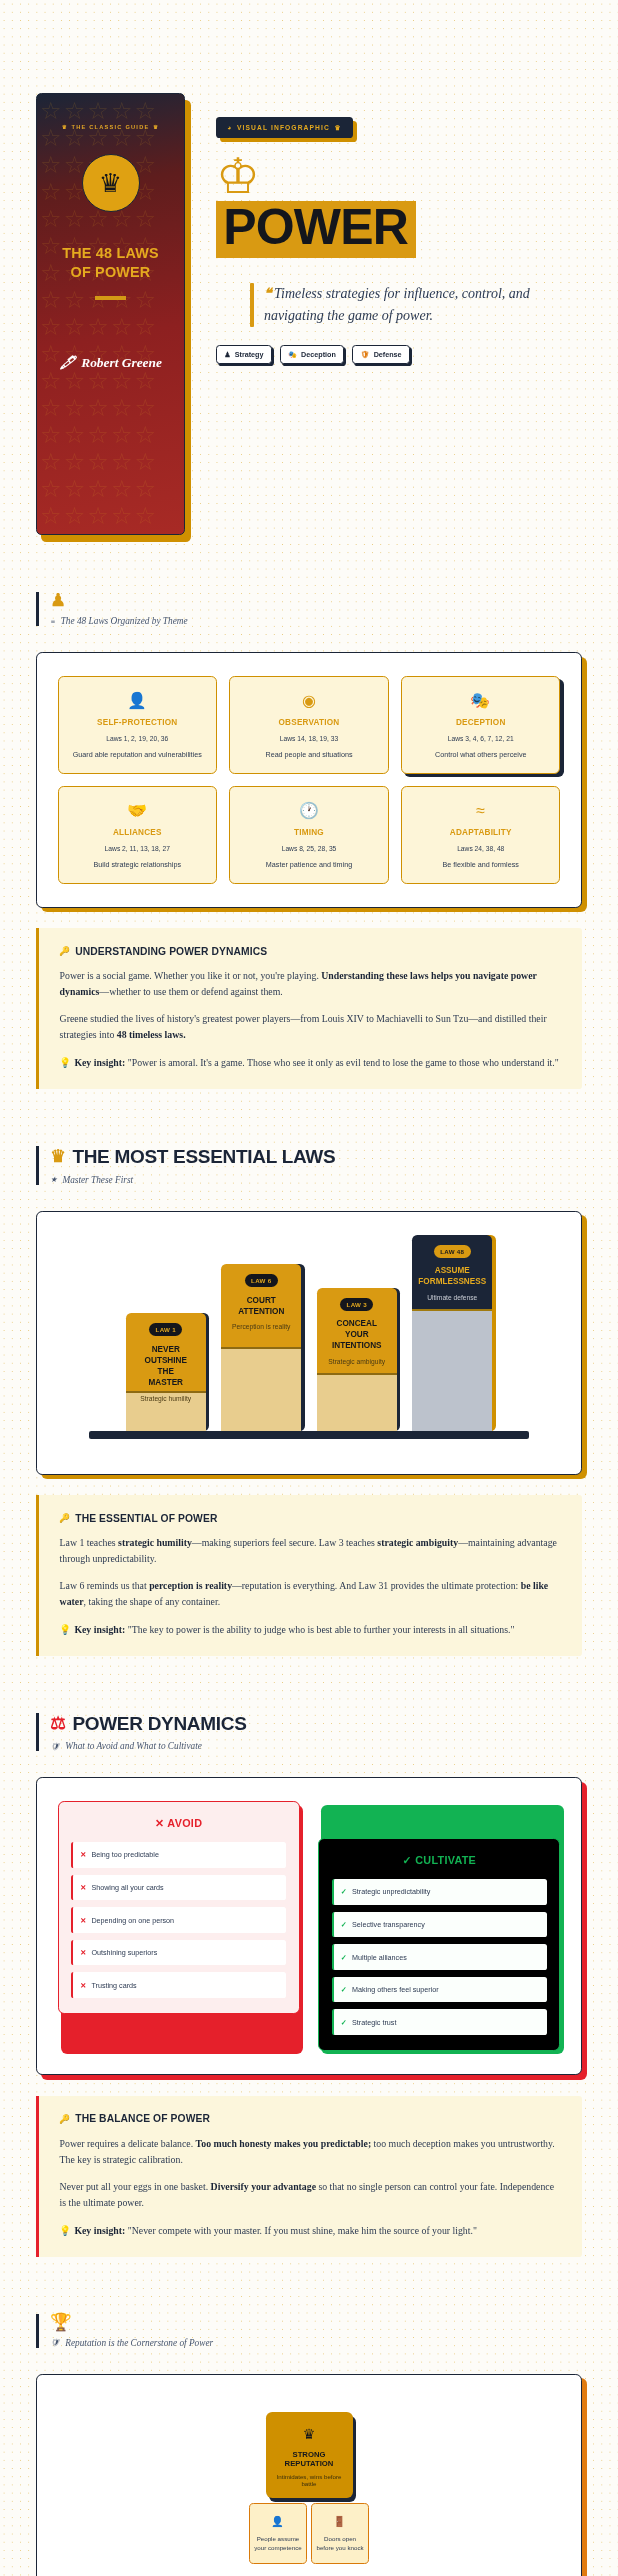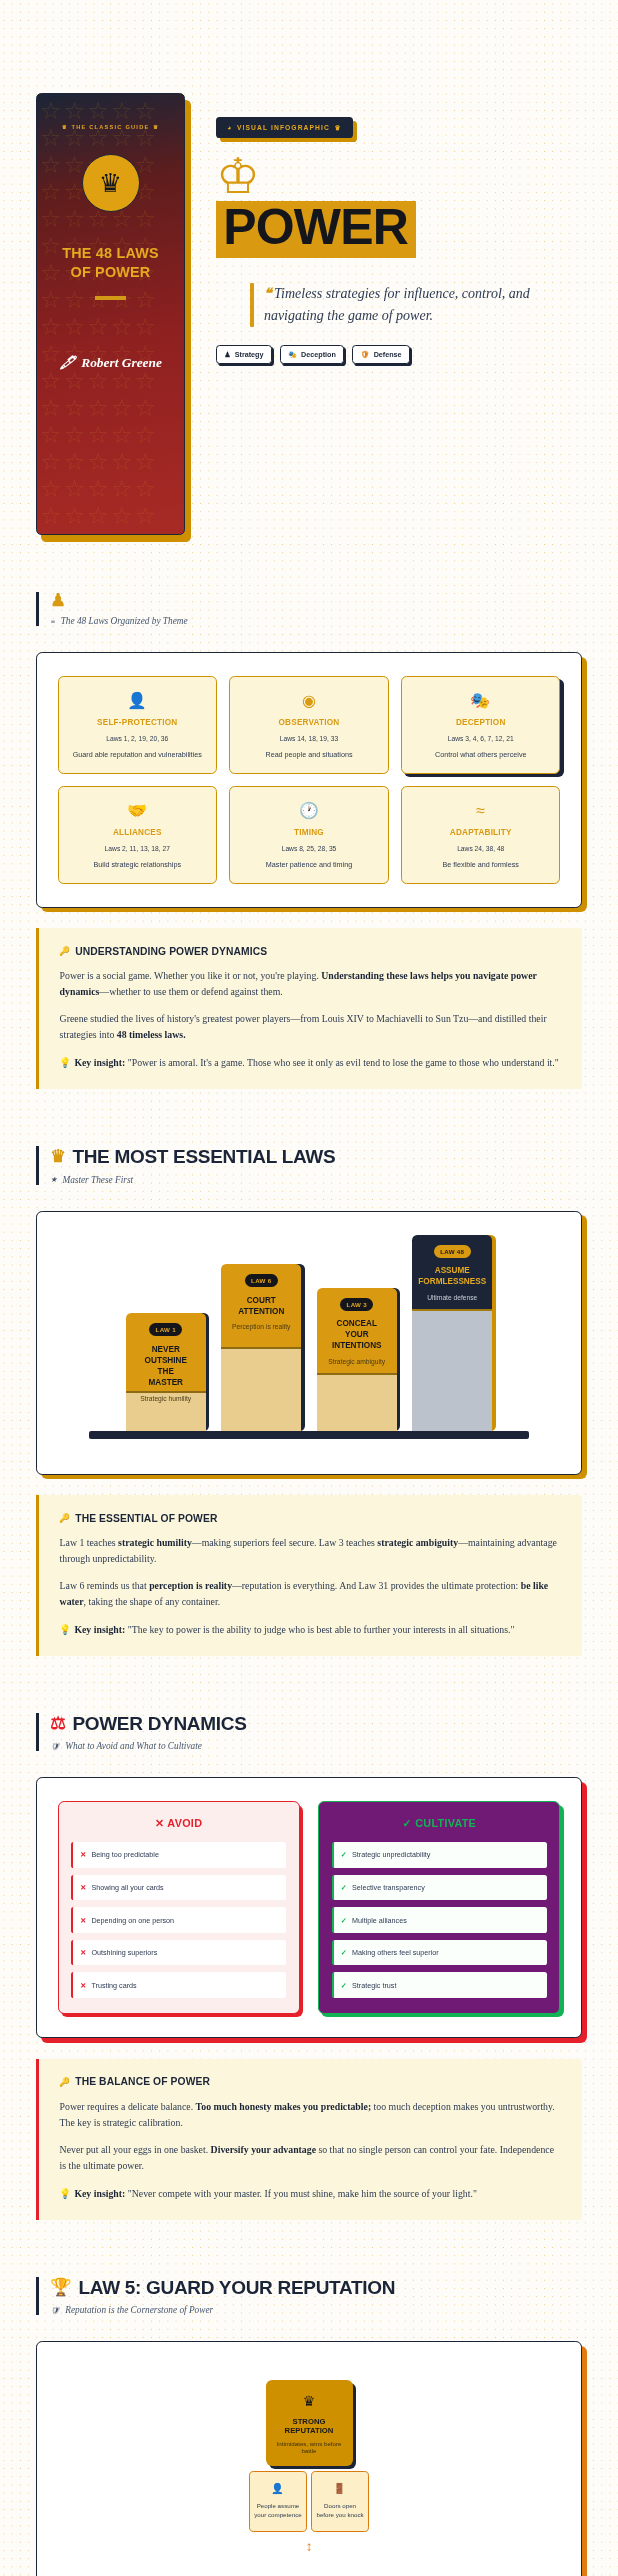--- a/index.html
+++ b/index.html
@@ -147,7 +147,7 @@
   .ac-shadow { position: absolute; left: 3.1px; top: 3.1px; width: 100%; height: 100%; border-radius: 6.2px; }
   .ac-col { position: relative; border-radius: 6.2px; padding: 14.4px 12.4px 15.5px; }
   .ac-col.avoid { background: #fdeeee; border: 1.5px solid #e5202b; }
-  .ac-col.cult { background: #701a75; border: 1.5px solid #12b353; }
+  .ac-col.cult { background: #000000; border: 1.5px solid #12b353; margin-top: 37px; }
   .ac-shadow.avoid { background: #e5202b; }
   .ac-shadow.cult { background: #12b353; }
   .ac-head { text-align: center; font-size: 10.8px; font-weight: bold; letter-spacing: 0.3px; margin-bottom: 12.4px; }

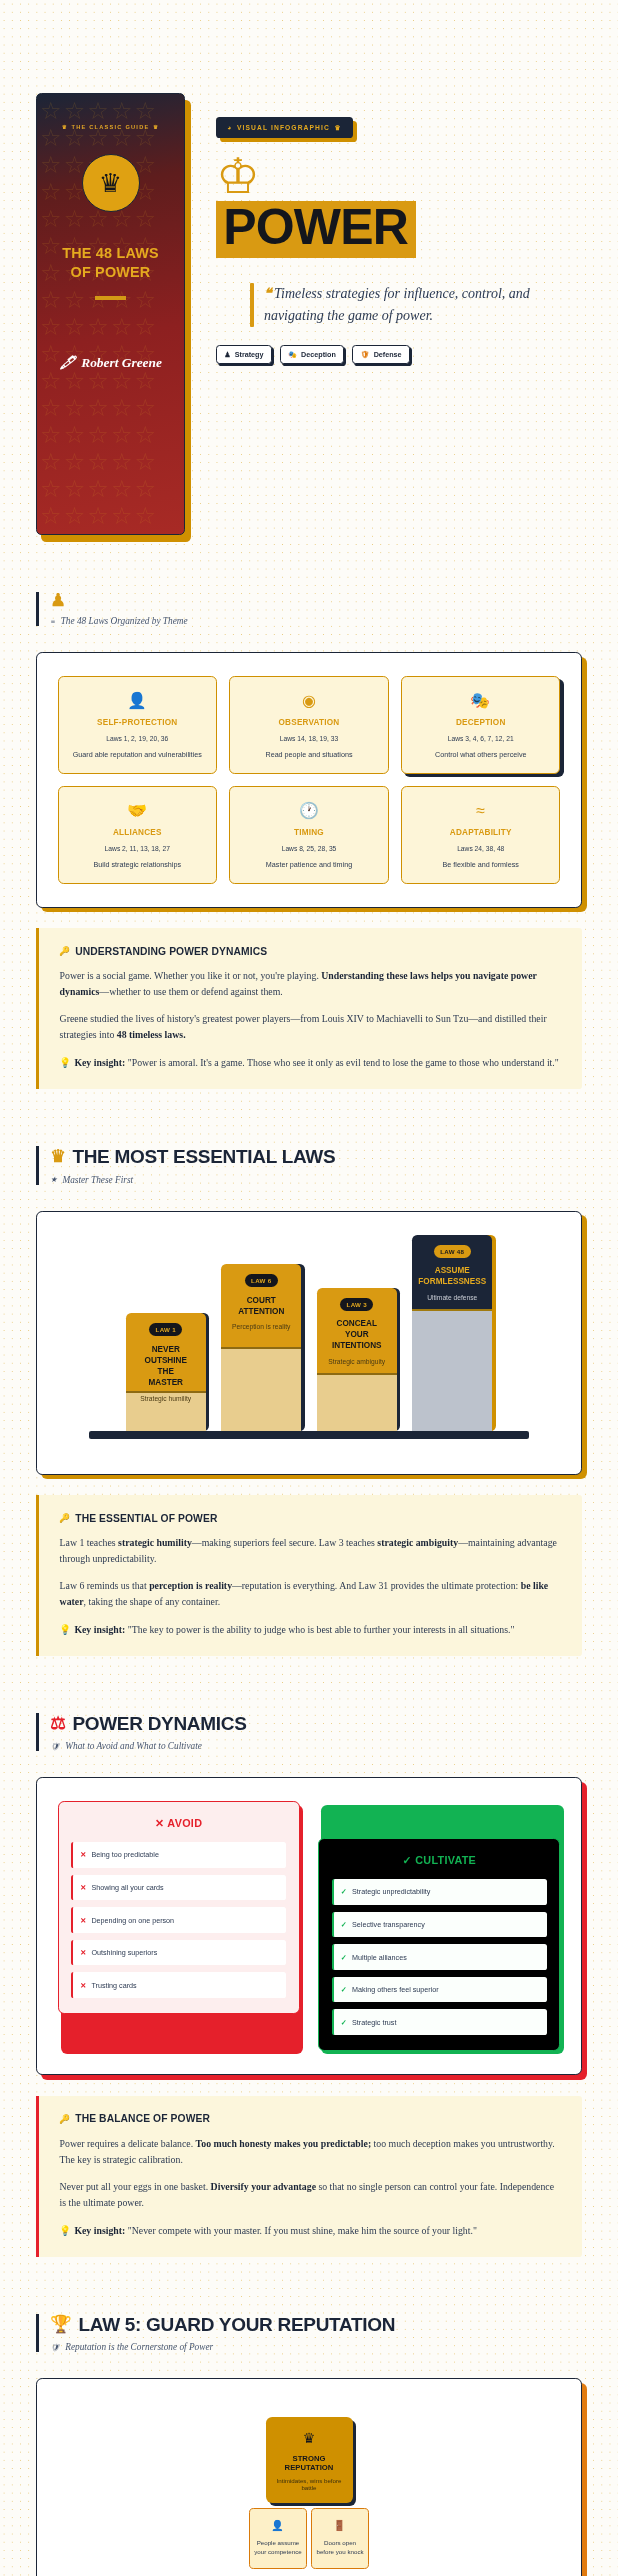--- a/index.html
+++ b/index.html
@@ -492,7 +492,6 @@
   <div class="sec-head">
     <div class="sec-title">
       <span class="ic" style="color:#e07b10">🏆</span>
-      <span>LAW 5: GUARD YOUR REPUTATION</span>
     </div>
     <div class="sec-sub">
       <span class="ic">🛡</span>

